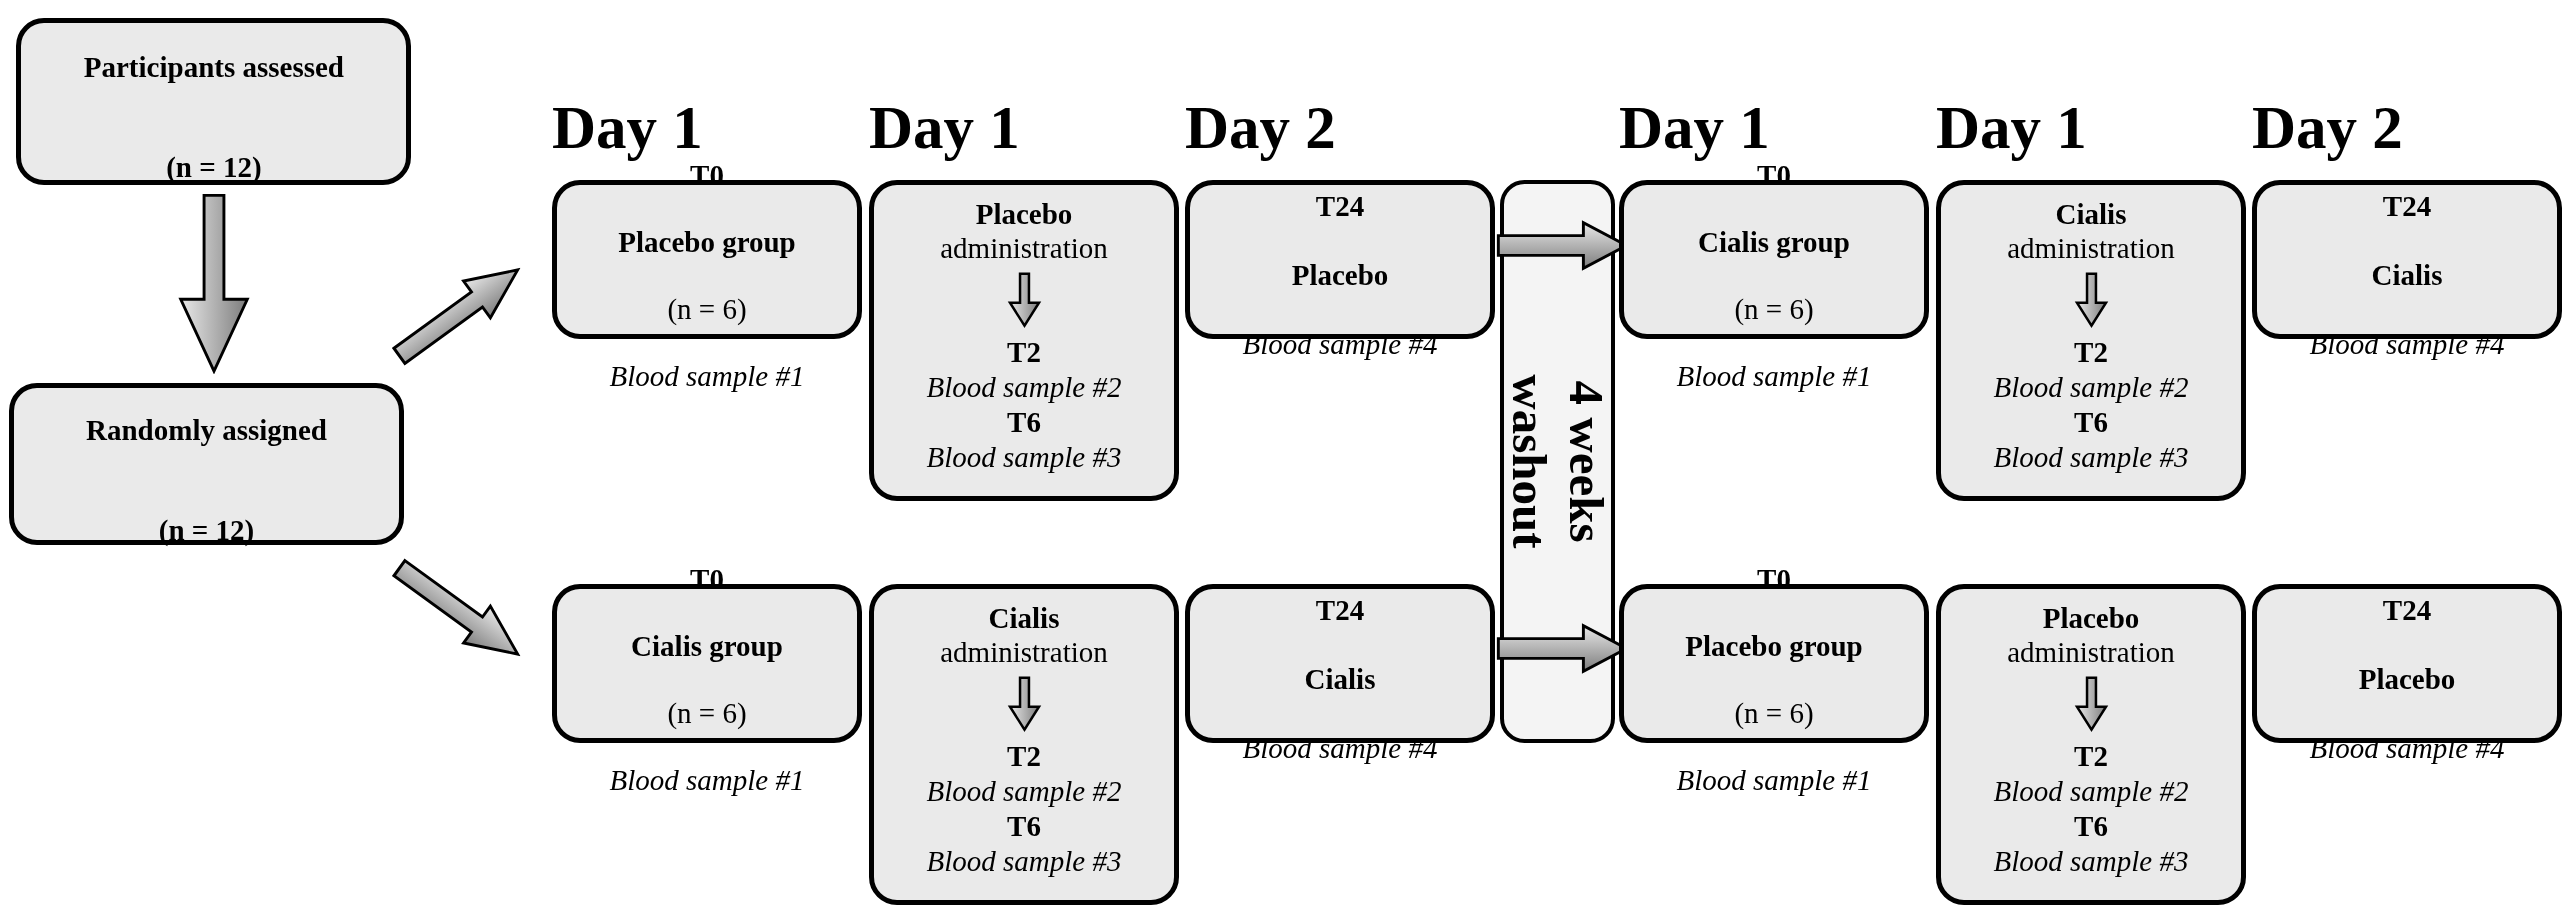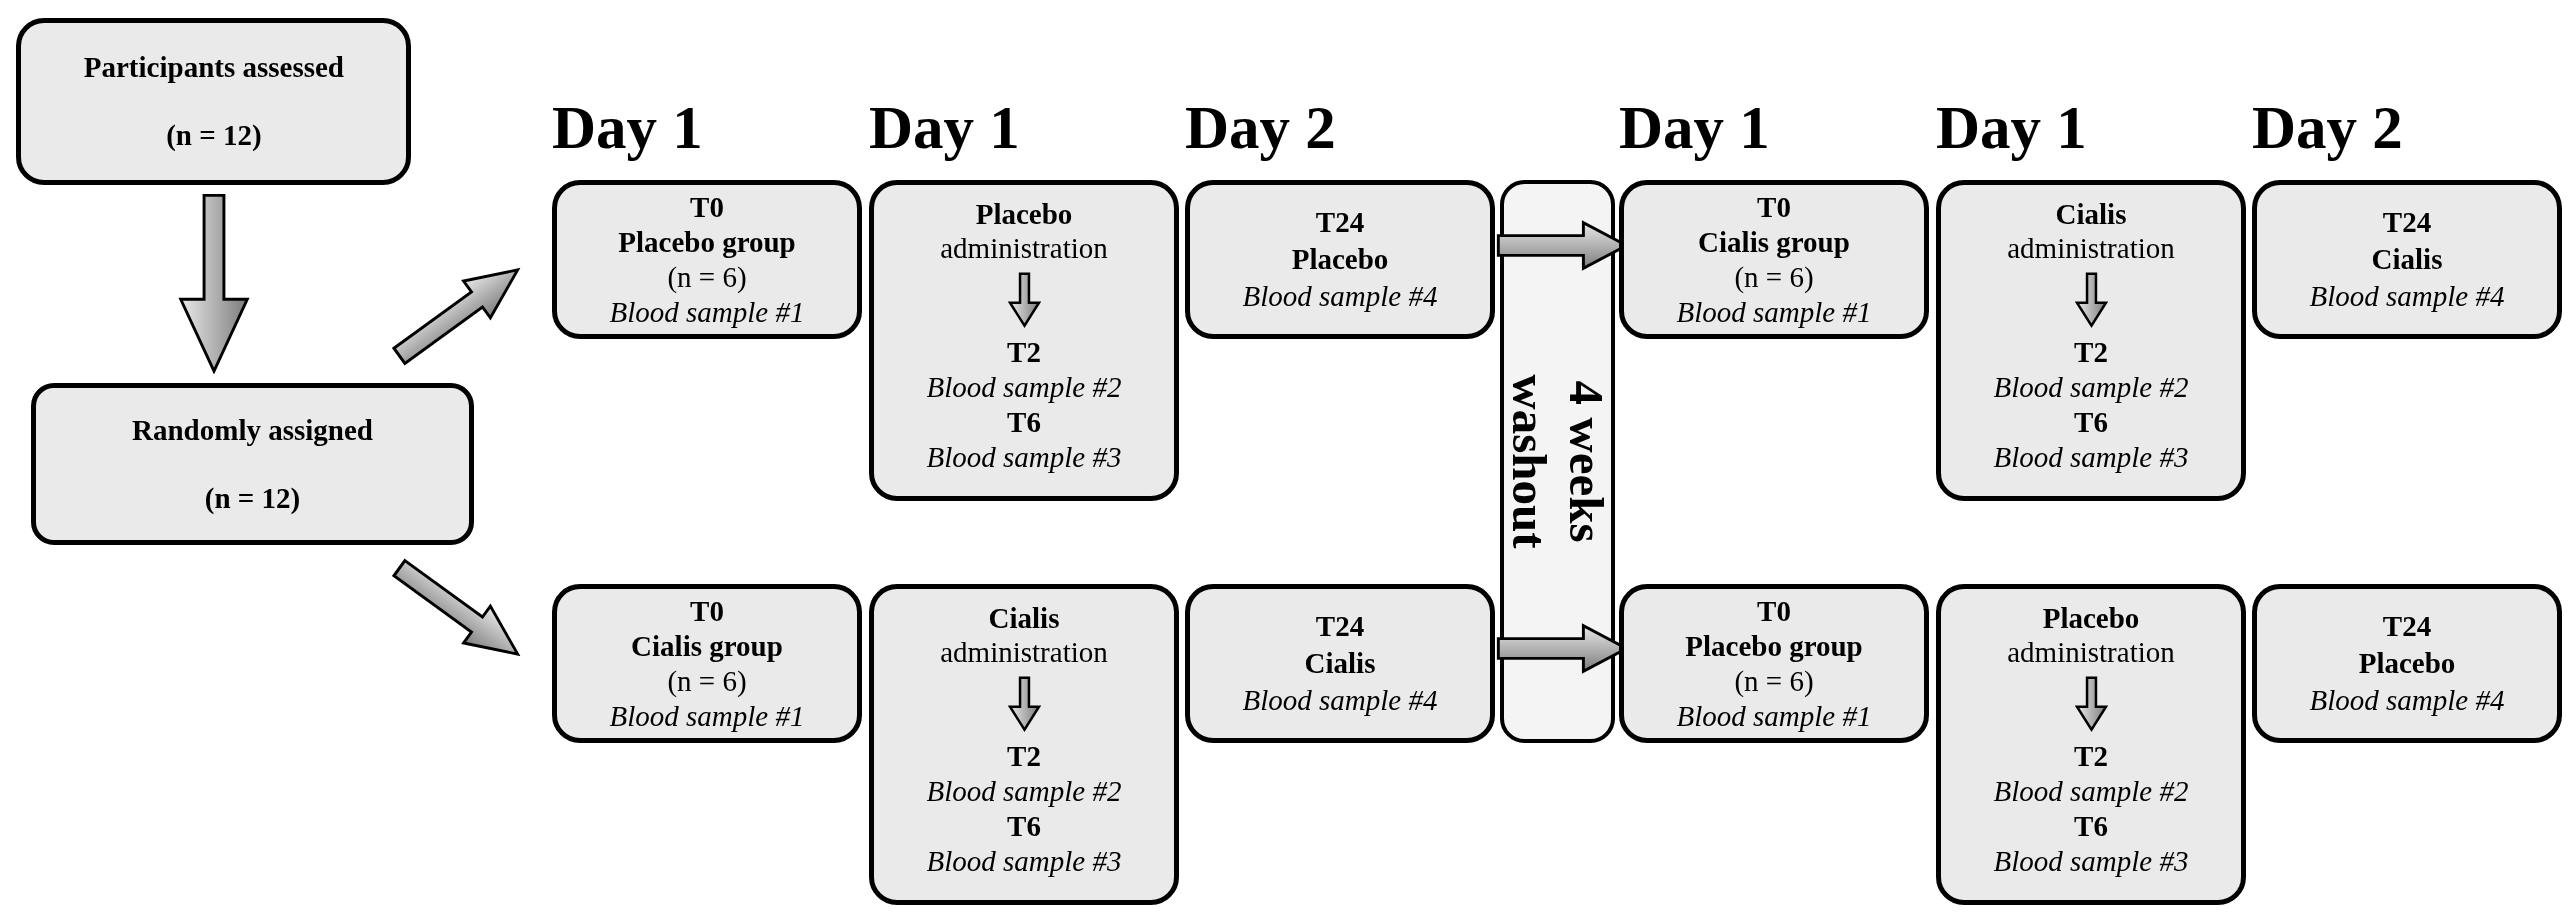--- a/index.html
+++ b/index.html
@@ -25,7 +25,7 @@
   .vcenter{justify-content:center;}
   .leftbox{font-size:33px;font-weight:bold;row-gap:32px;}
   .leftbox .ln{line-height:36px;}
-  .ln{font-size:29px;line-height:35px;white-space:nowrap;}
+  .ln{font-size:29px;line-height:35px;white-space:nowrap;margin-top:32px;}
   .b{font-weight:bold;}
   .r{font-weight:normal;}
   .bi{font-weight:normal;font-style:italic;}

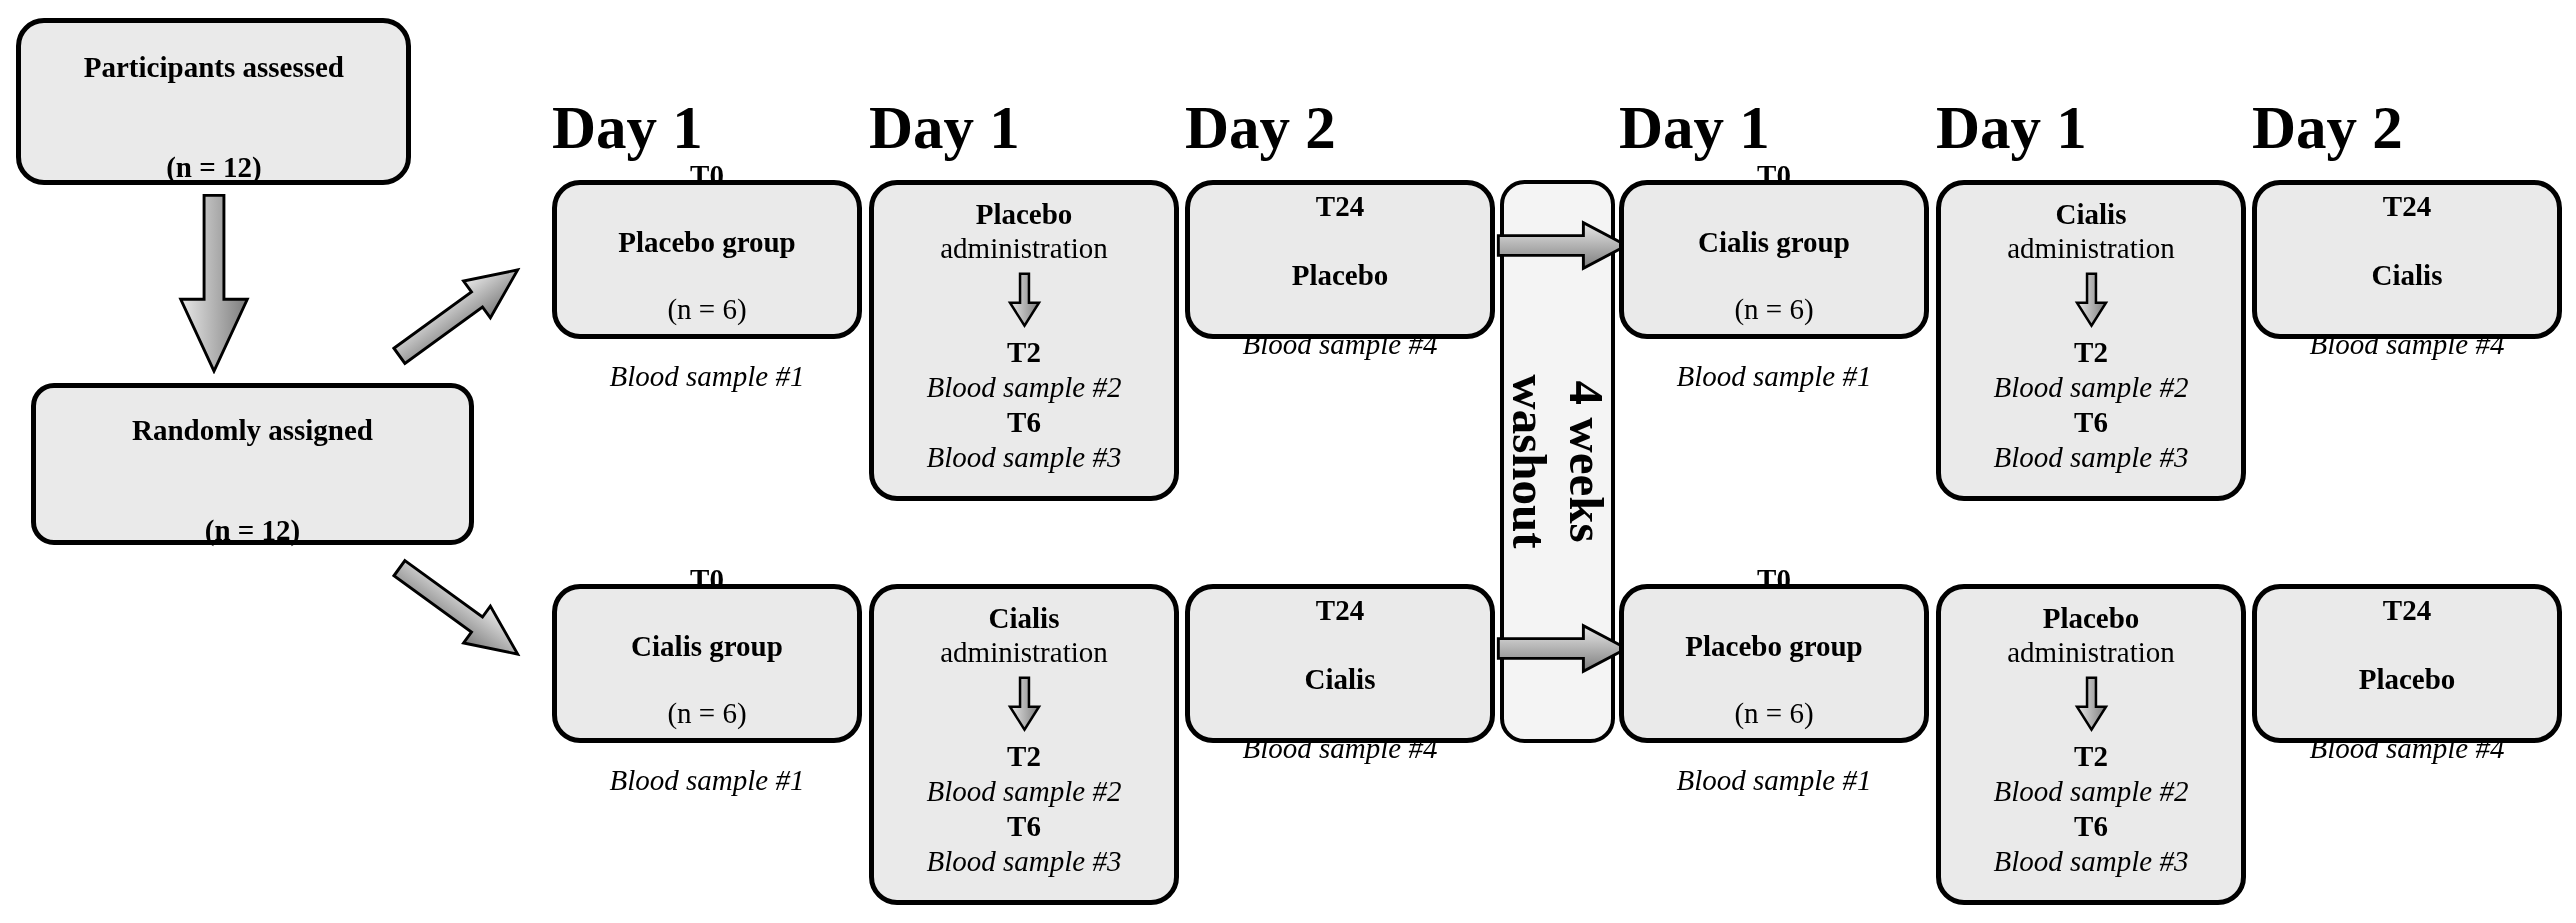--- a/index.html
+++ b/index.html
@@ -90,7 +90,7 @@
     <polygon points="48,4 82,4 82,182 122,182 65,305 8,182 48,182" fill="url(#gradAxisV)" stroke="#000" stroke-width="5"></polygon>
   </svg>
 
-  <div class="box vcenter leftbox" style="left:31px;top:383px;width:443px;height:162px;border-radius:23px;">
+  <div class="box vcenter leftbox" style="left:9px;top:383px;width:395px;height:162px;">
     <div class="ln">Randomly assigned</div>
     <div class="ln">(n = 12)</div>
   </div>

